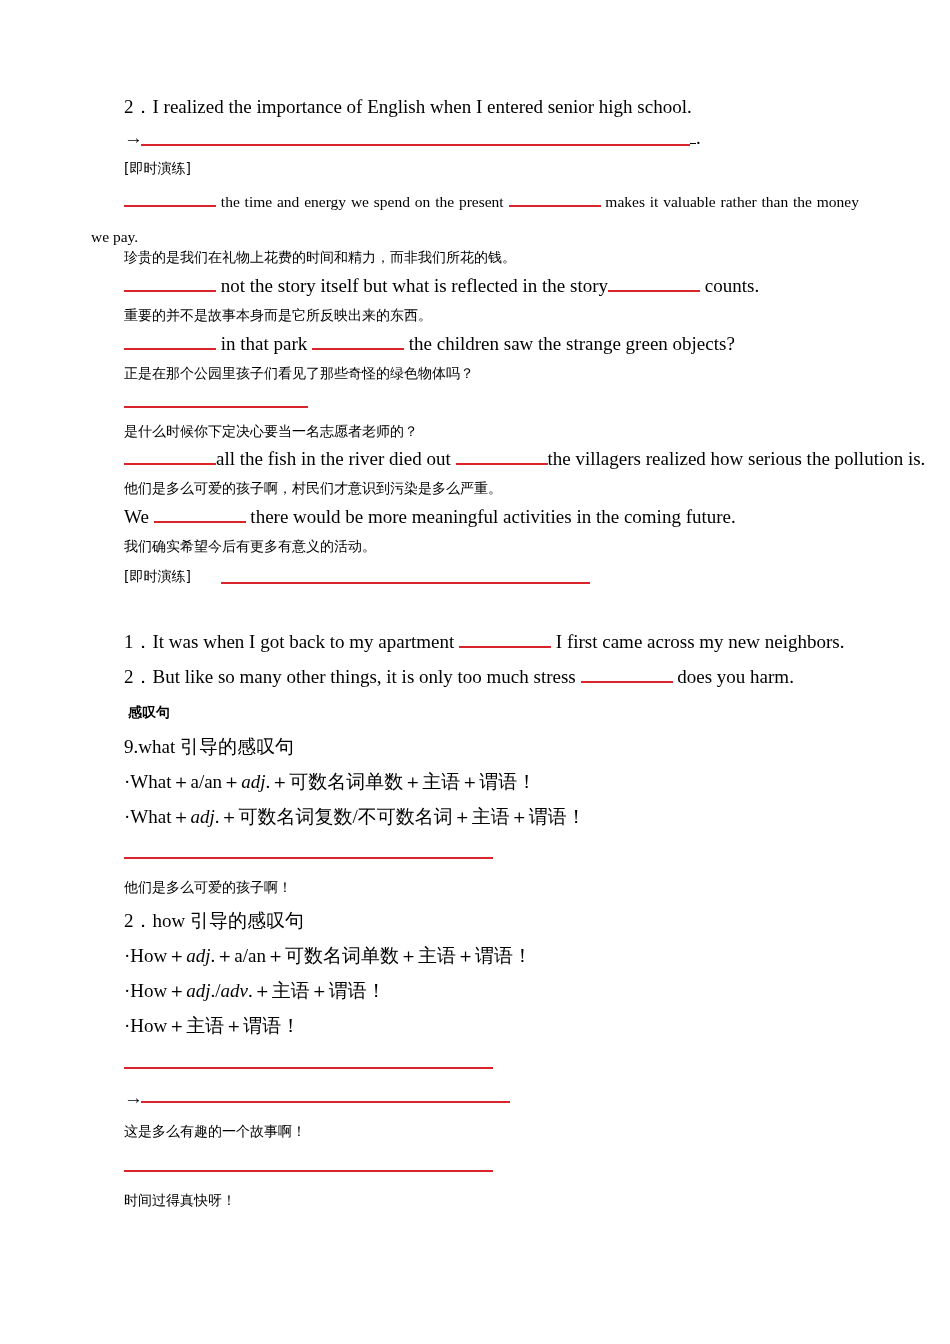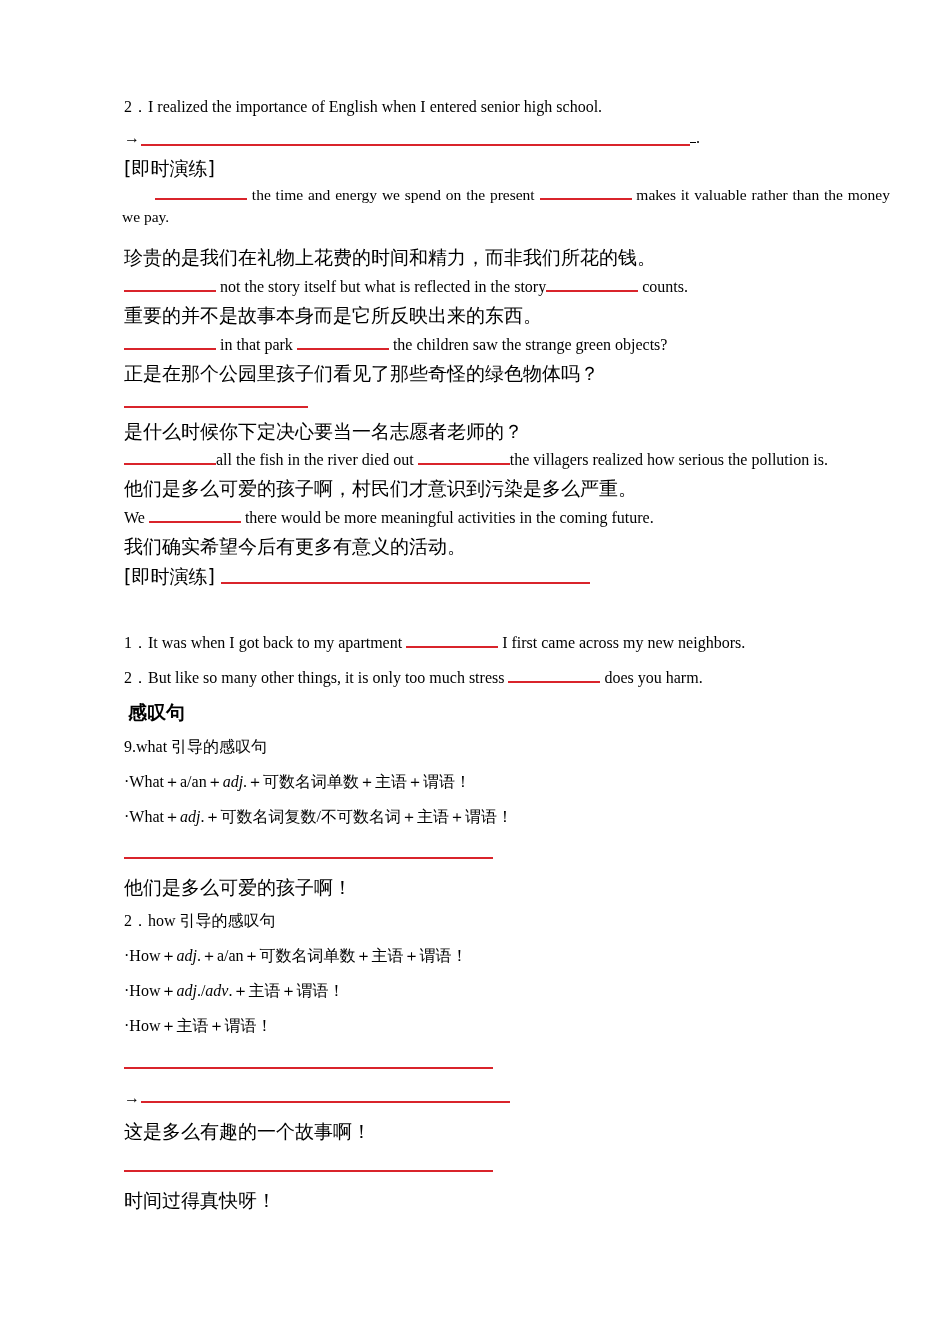--- a/index.html
+++ b/index.html
@@ -14,7 +14,7 @@
     .line {
       position: absolute;
       left: 124px;
-      font-size: 16px;
+      font-size: 19px;
       line-height: 20px;
       white-space: nowrap;
     }

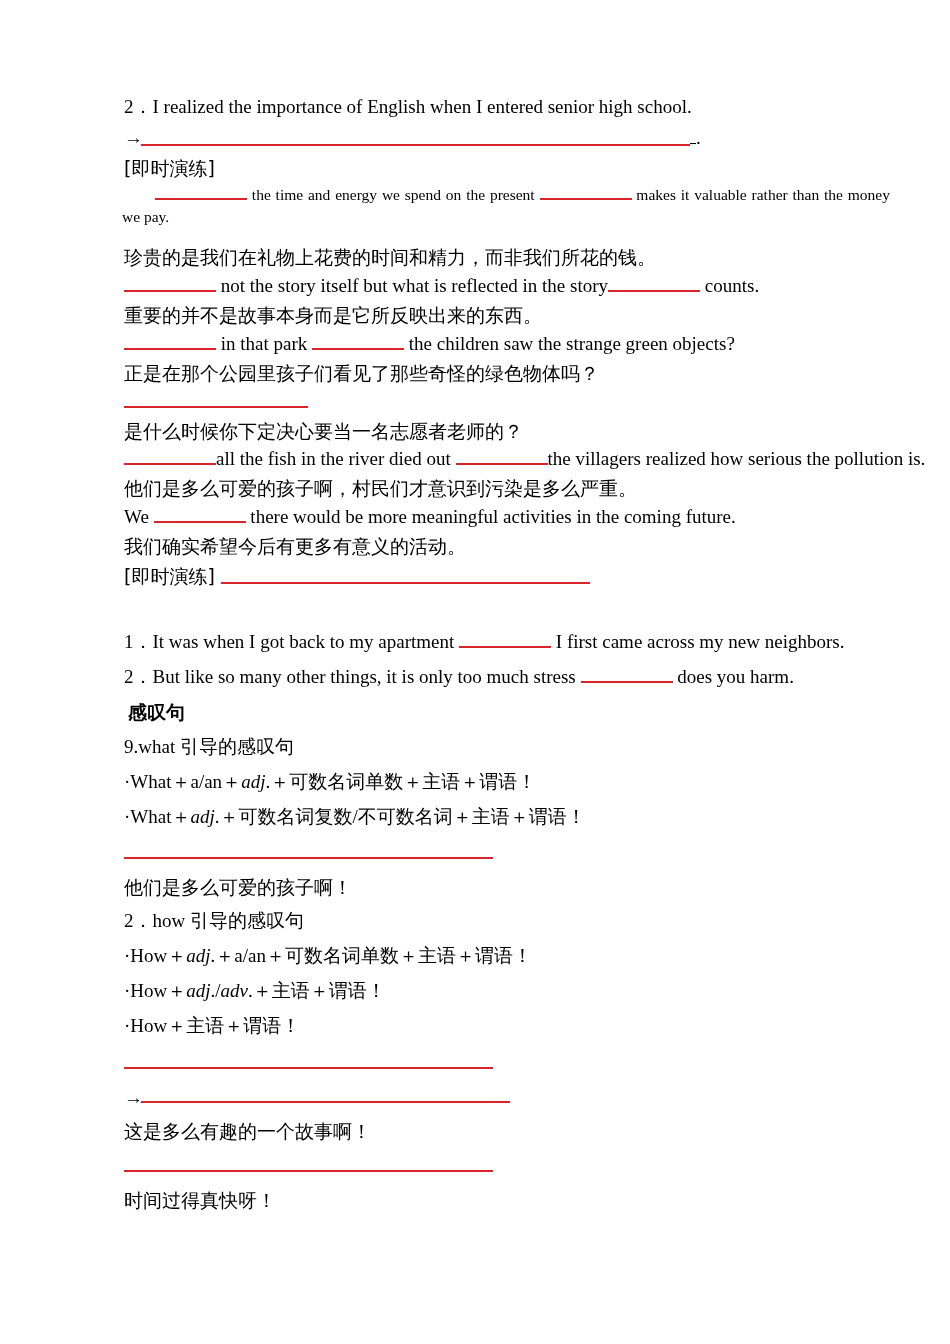--- a/index.html
+++ b/index.html
@@ -18,7 +18,7 @@
       line-height: 20px;
       white-space: nowrap;
     }
-    .cn { font-family: "DejaVu Sans", "Liberation Sans", sans-serif; font-size: 19px; }
+    .cn { font-family: "DejaVu Sans", "Liberation Sans", sans-serif; font-size: 14px; }
     .bold { font-weight: bold; }
     .blank {
       display: inline-block;

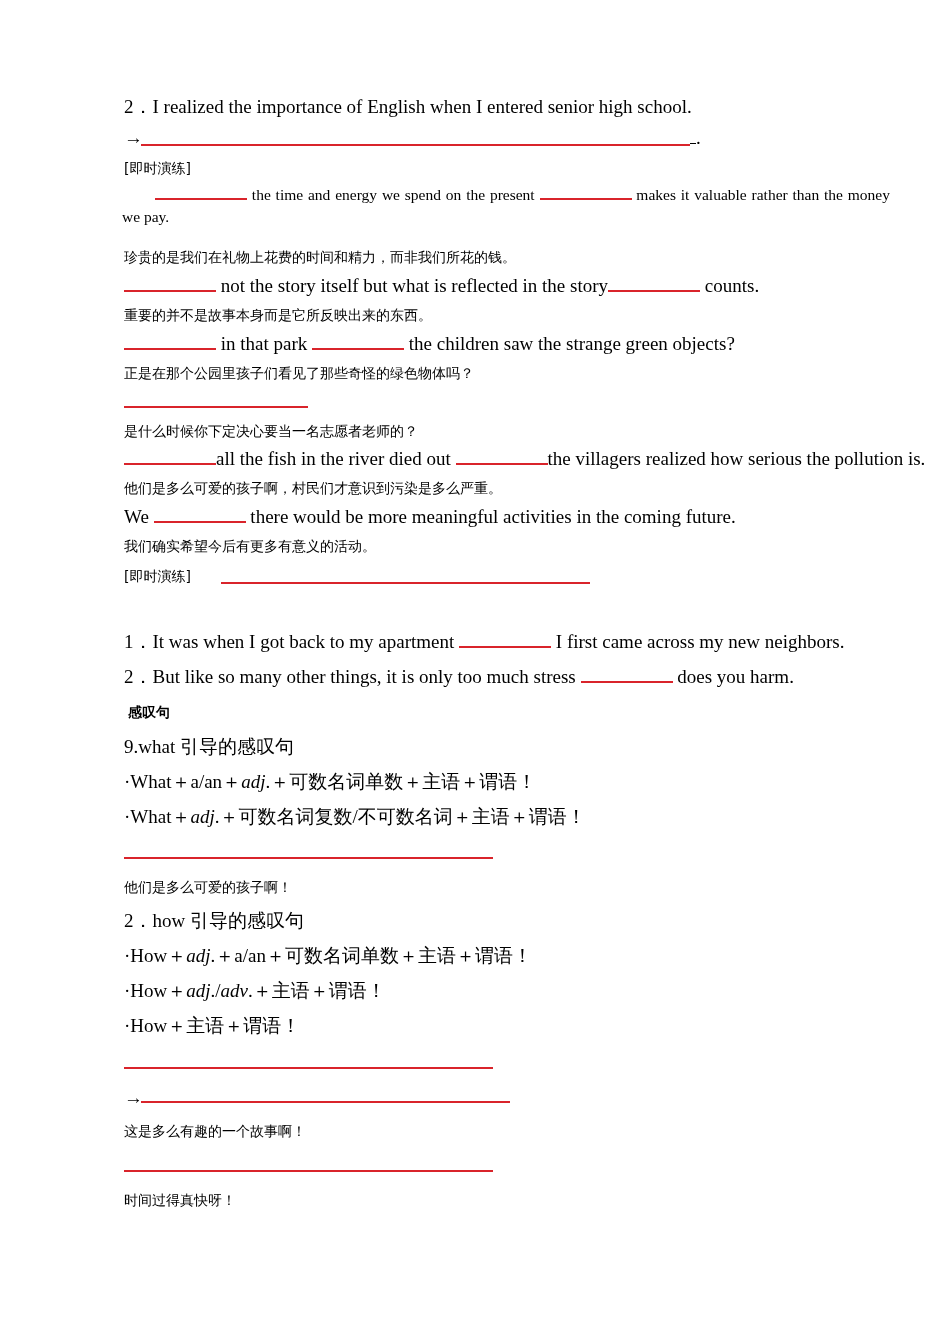--- a/index.html
+++ b/index.html
@@ -44,10 +44,9 @@
       left: 91px;
       width: 768px;
       font-size: 15.5px;
-      line-height: 22px;
+      line-height: 35px;
       text-align: justify;
       text-indent: 33px;
-      margin-left: 31px;
     }
     i { font-style: italic; }
   </style>

